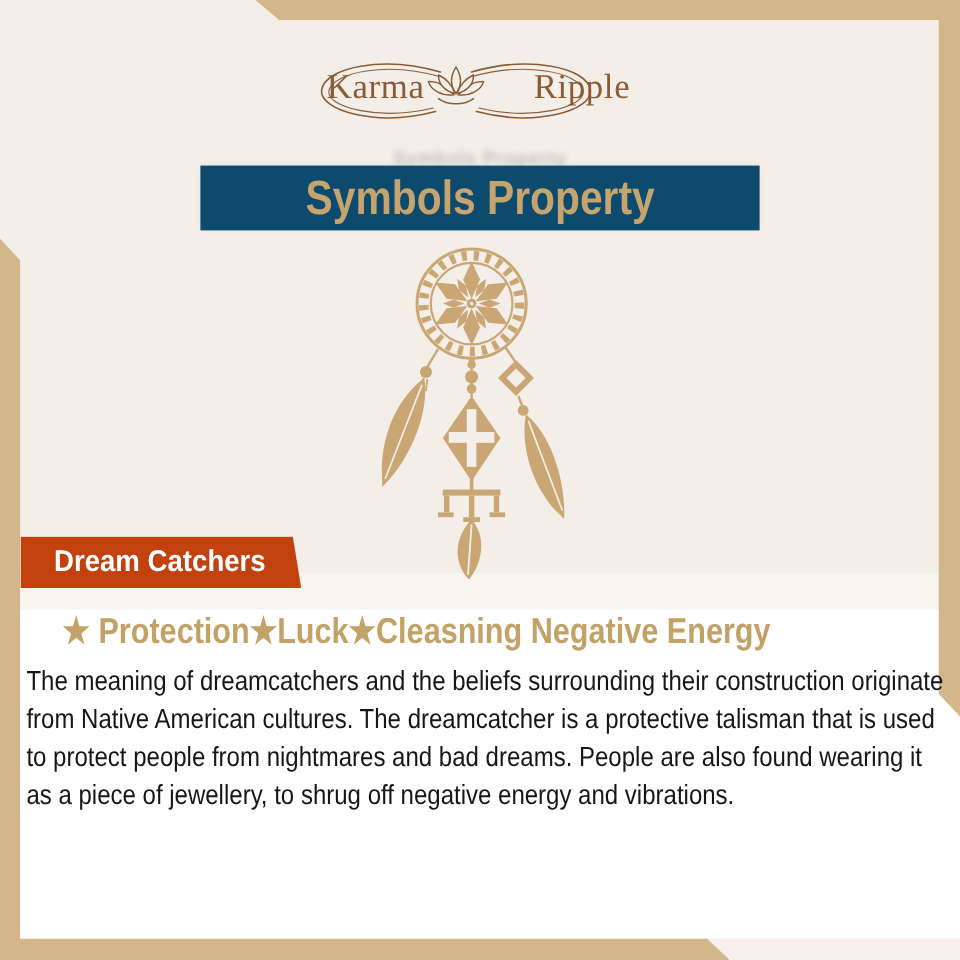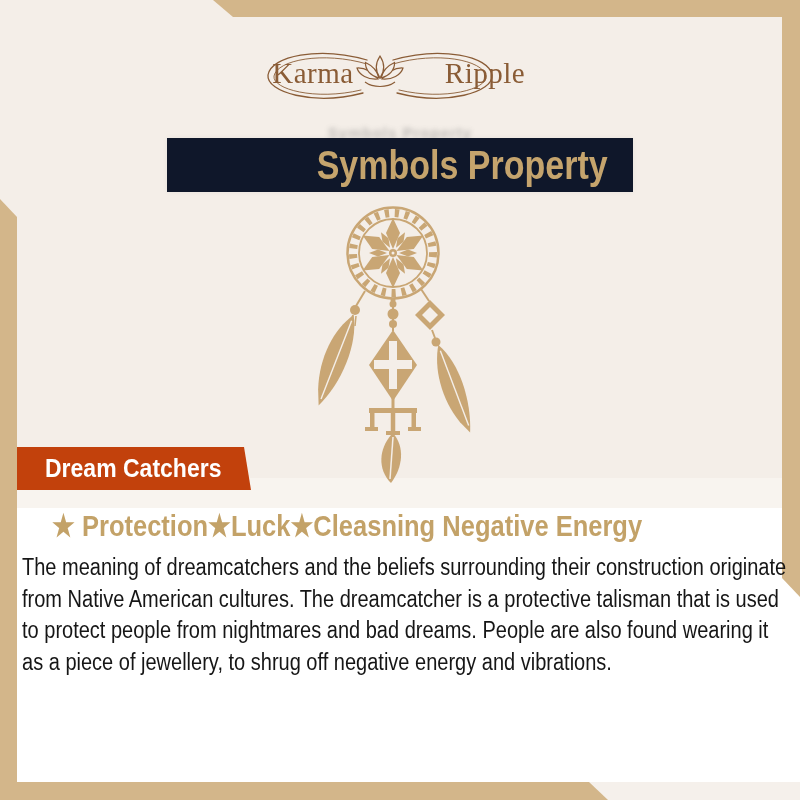--- a/index.html
+++ b/index.html
@@ -32,8 +32,8 @@
          filter:blur(2.5px);letter-spacing:1px;}
   
   .title-box{position:absolute;left:167px;top:138px;width:466px;height:54px;
-             background:#0f172a;box-shadow:0 0 6px rgba(0,0,0,0.05);
-             display:flex;align-items:center;justify-content:flex-end;}
+             background:#0c4a6e;box-shadow:0 0 6px rgba(0,0,0,0.05);
+             display:flex;align-items:center;justify-content:center;}
   .title-text{display:inline-block;transform:scaleX(0.85);transform-origin:center;
               font-size:40px;font-weight:bold;color:#c5a46d;white-space:nowrap;}
   

